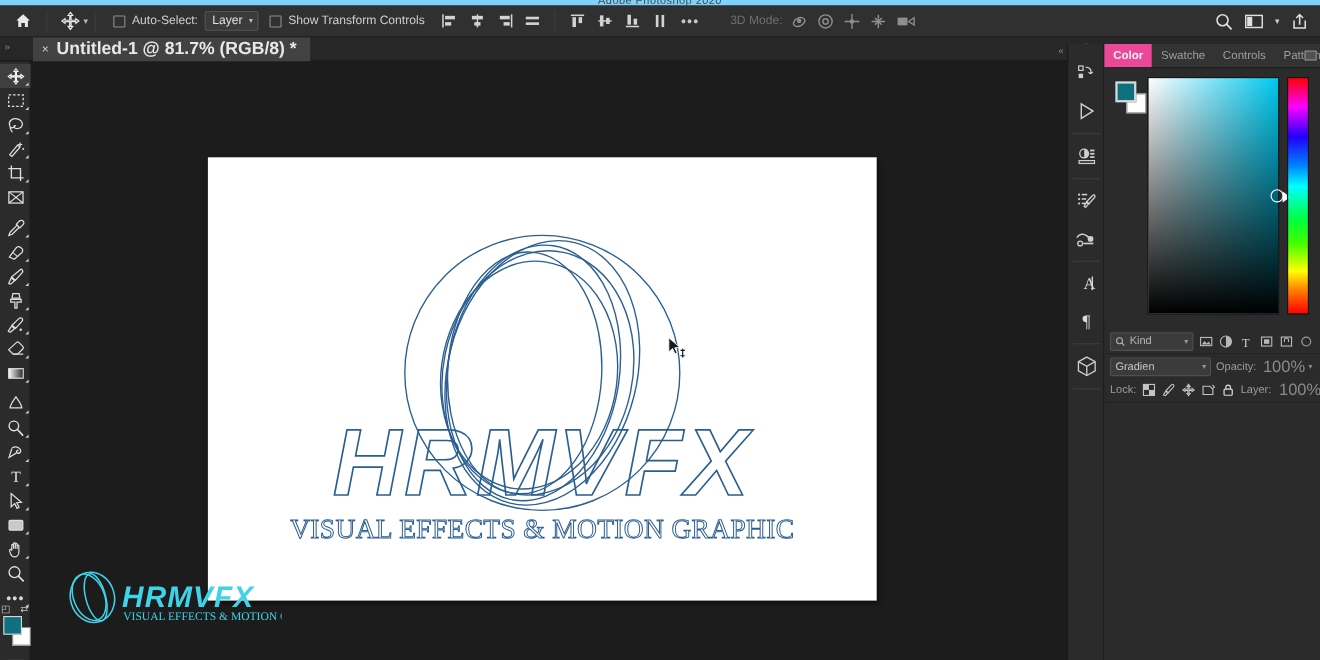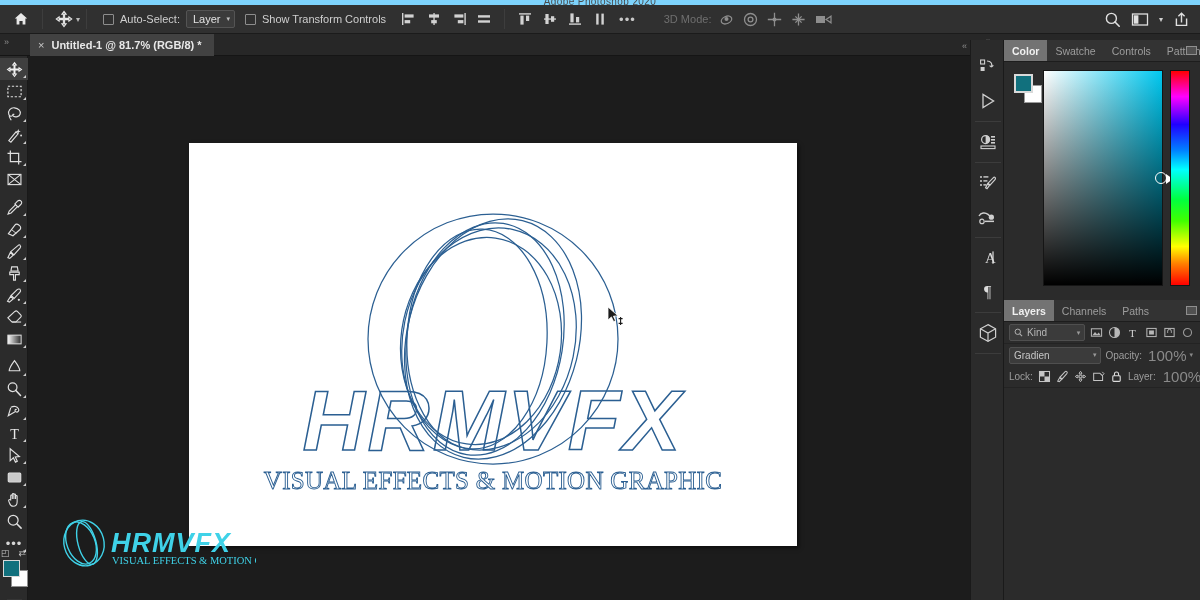--- a/index.html
+++ b/index.html
@@ -72,7 +72,7 @@
     background: #424242; padding: 0 12px 0 8px;
   }
   .doc-tab .x { font-size: 11px; color: #c9c9c9; line-height: 1; }
-  .doc-tab .t { font-size: 11px; color: #e8e8e8; font-weight: bold; white-space: nowrap; }
+  .doc-tab .t { font-size: 16px; color: #e8e8e8; font-weight: bold; white-space: nowrap; }
   .tabbar .collapse-arrows {
     position: absolute; right: 210px; top: 2px; font-size: 9px; color: #8d8d8d;
   }

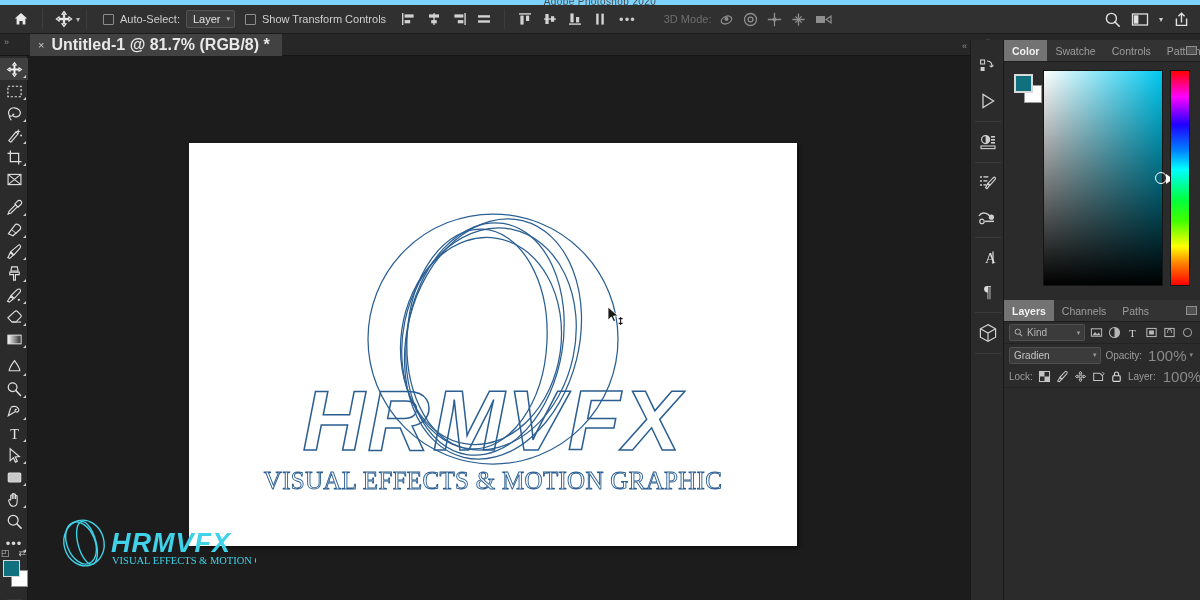--- a/index.html
+++ b/index.html
@@ -156,7 +156,7 @@
     display: flex; align-items: center; padding: 0 8px;
     font-size: 10.5px; color: #9d9d9d; white-space: nowrap;
   }
-  .panel-tab.active { background: #737373; color: #f0f0f0; font-weight: bold; }
+  .panel-tab.active { background: #ec4899; color: #f0f0f0; font-weight: bold; }
   .panel-menu {
     position: absolute; right: 3px; top: 6px; width: 11px; height: 9px;
     border: 1px solid #8f8f8f; background: #515151;

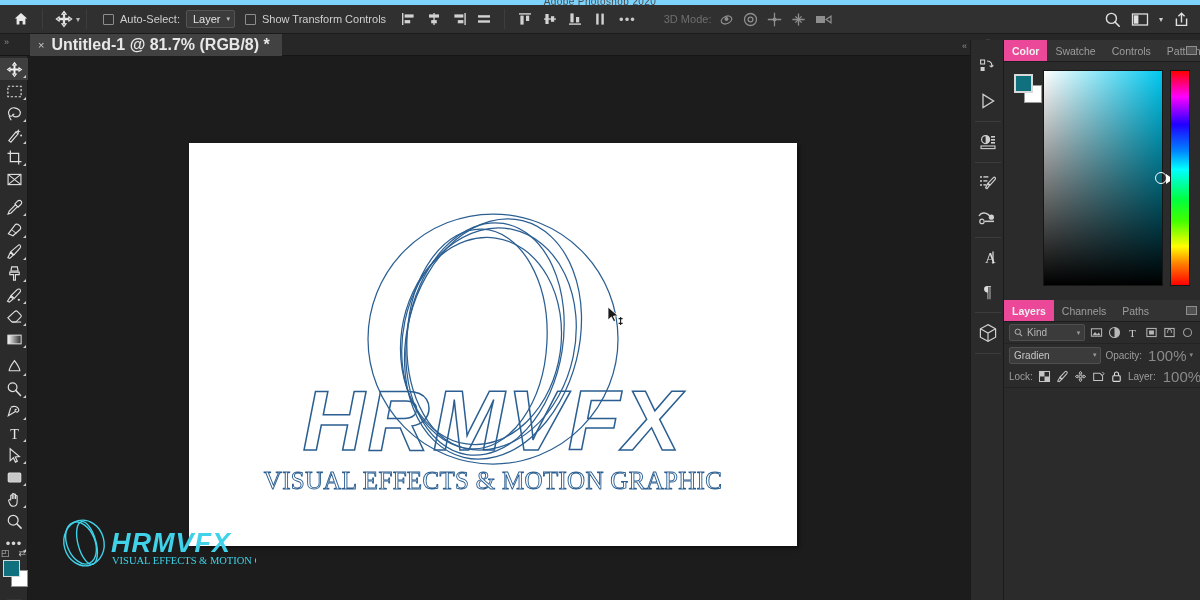--- a/index.html
+++ b/index.html
@@ -750,18 +750,6 @@
     </div>
 
     <div class="layers-panel">
-      <div class="panel-tabs">
-        <div class="panel-tab active">
-          <span>Layers</span>
-        </div>
-        <div class="panel-tab">
-          <span>Channels</span>
-        </div>
-        <div class="panel-tab">
-          <span>Paths</span>
-        </div>
-        <div class="panel-menu"></div>
-      </div>
 
       <div class="lp-filter">
         <div class="lp-kind">

